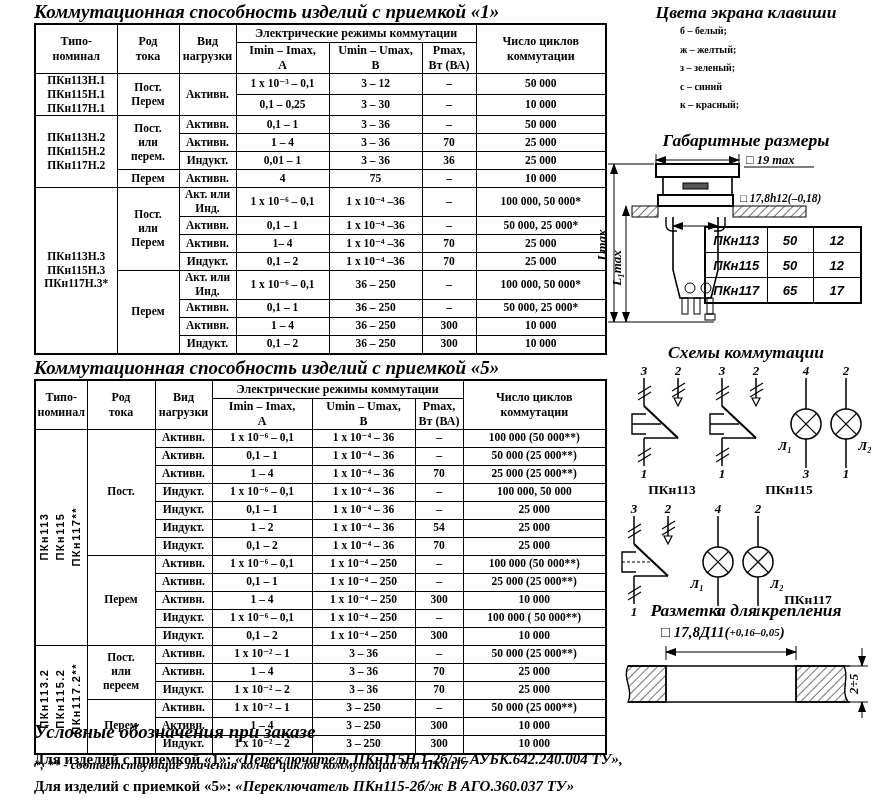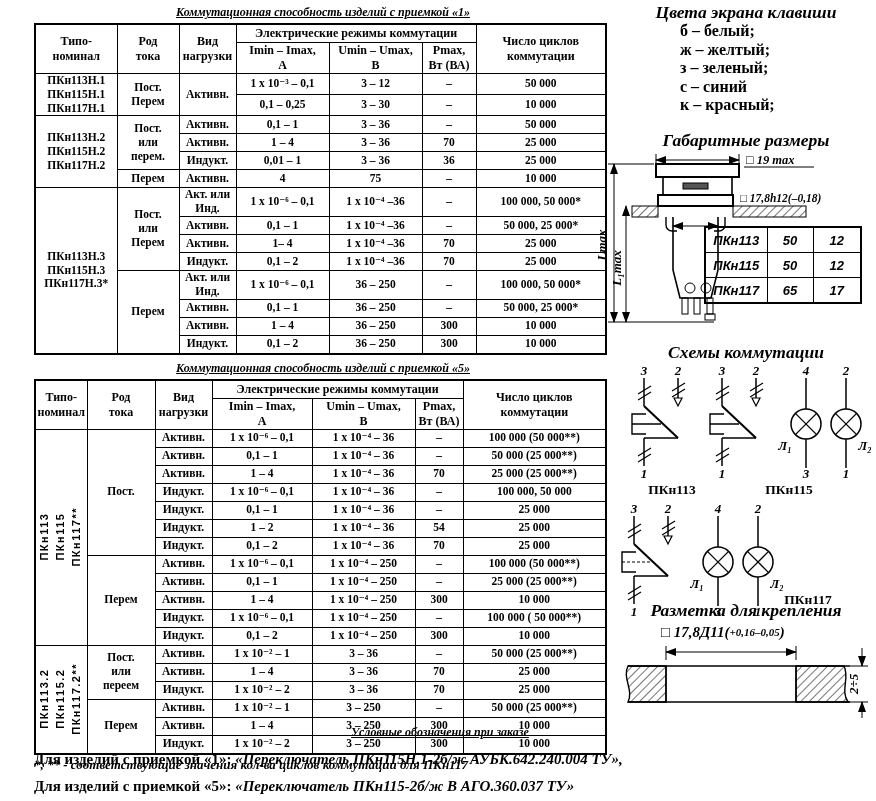--- a/index.html
+++ b/index.html
@@ -6,7 +6,7 @@
   .page { position:relative; width:876px; height:801px; background:#fff; color:#000;
           font-family:"Liberation Serif","DejaVu Serif",serif; overflow:hidden; }
 
-  .doc-title { font-size:12px; font-weight:bold; font-style:italic; text-align:center; line-height:20px;text-decoration:underline; }
+  .doc-title { font-size:19px; font-weight:bold; font-style:italic; line-height:20px; }
 
   .left-col { position:absolute; left:34px; top:2px; width:578px; }
   .t2t { margin-top:3px; }

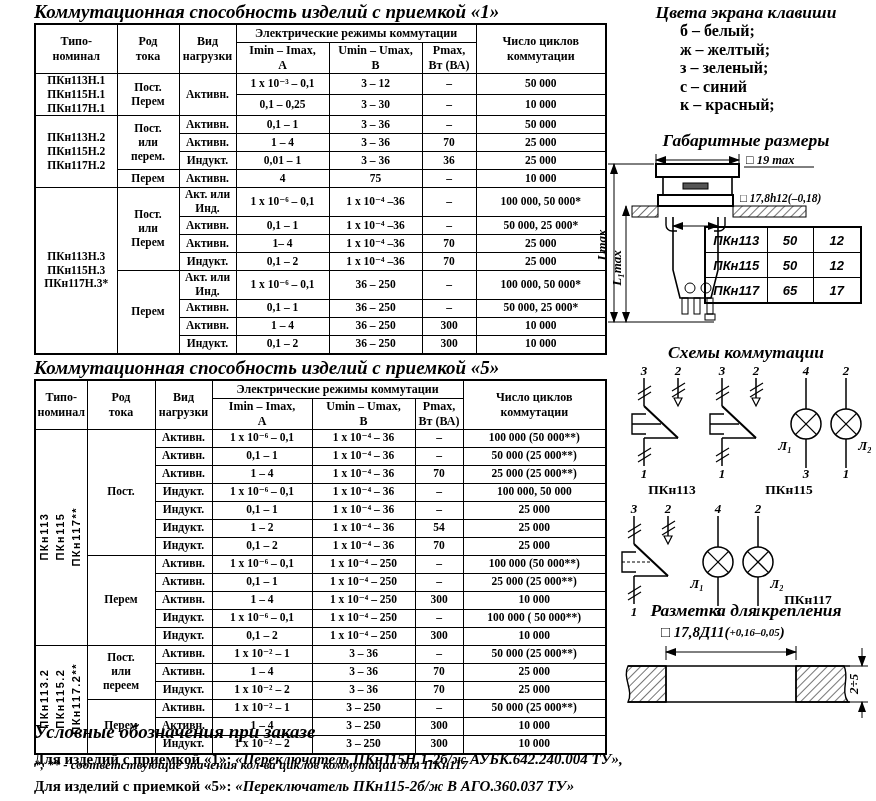--- a/index.html
+++ b/index.html
@@ -30,7 +30,7 @@
   .side-title { font-size:17.5px; font-weight:bold; font-style:italic; text-align:center; line-height:20px; }
 
   .colors { position:absolute; left:0; top:0; width:256px; }
-  .color-item { font-size:16px; font-weight:bold; line-height:18.5px; margin-left:62px; }
+  .color-item { font-size:10px; font-weight:bold; line-height:18.5px; margin-left:62px; }
 
   .gabarit { position:absolute; left:0; top:128px; width:256px; height:210px; }
   .gabarit svg.drawing { position:absolute; left:-24px; top:20px; }

